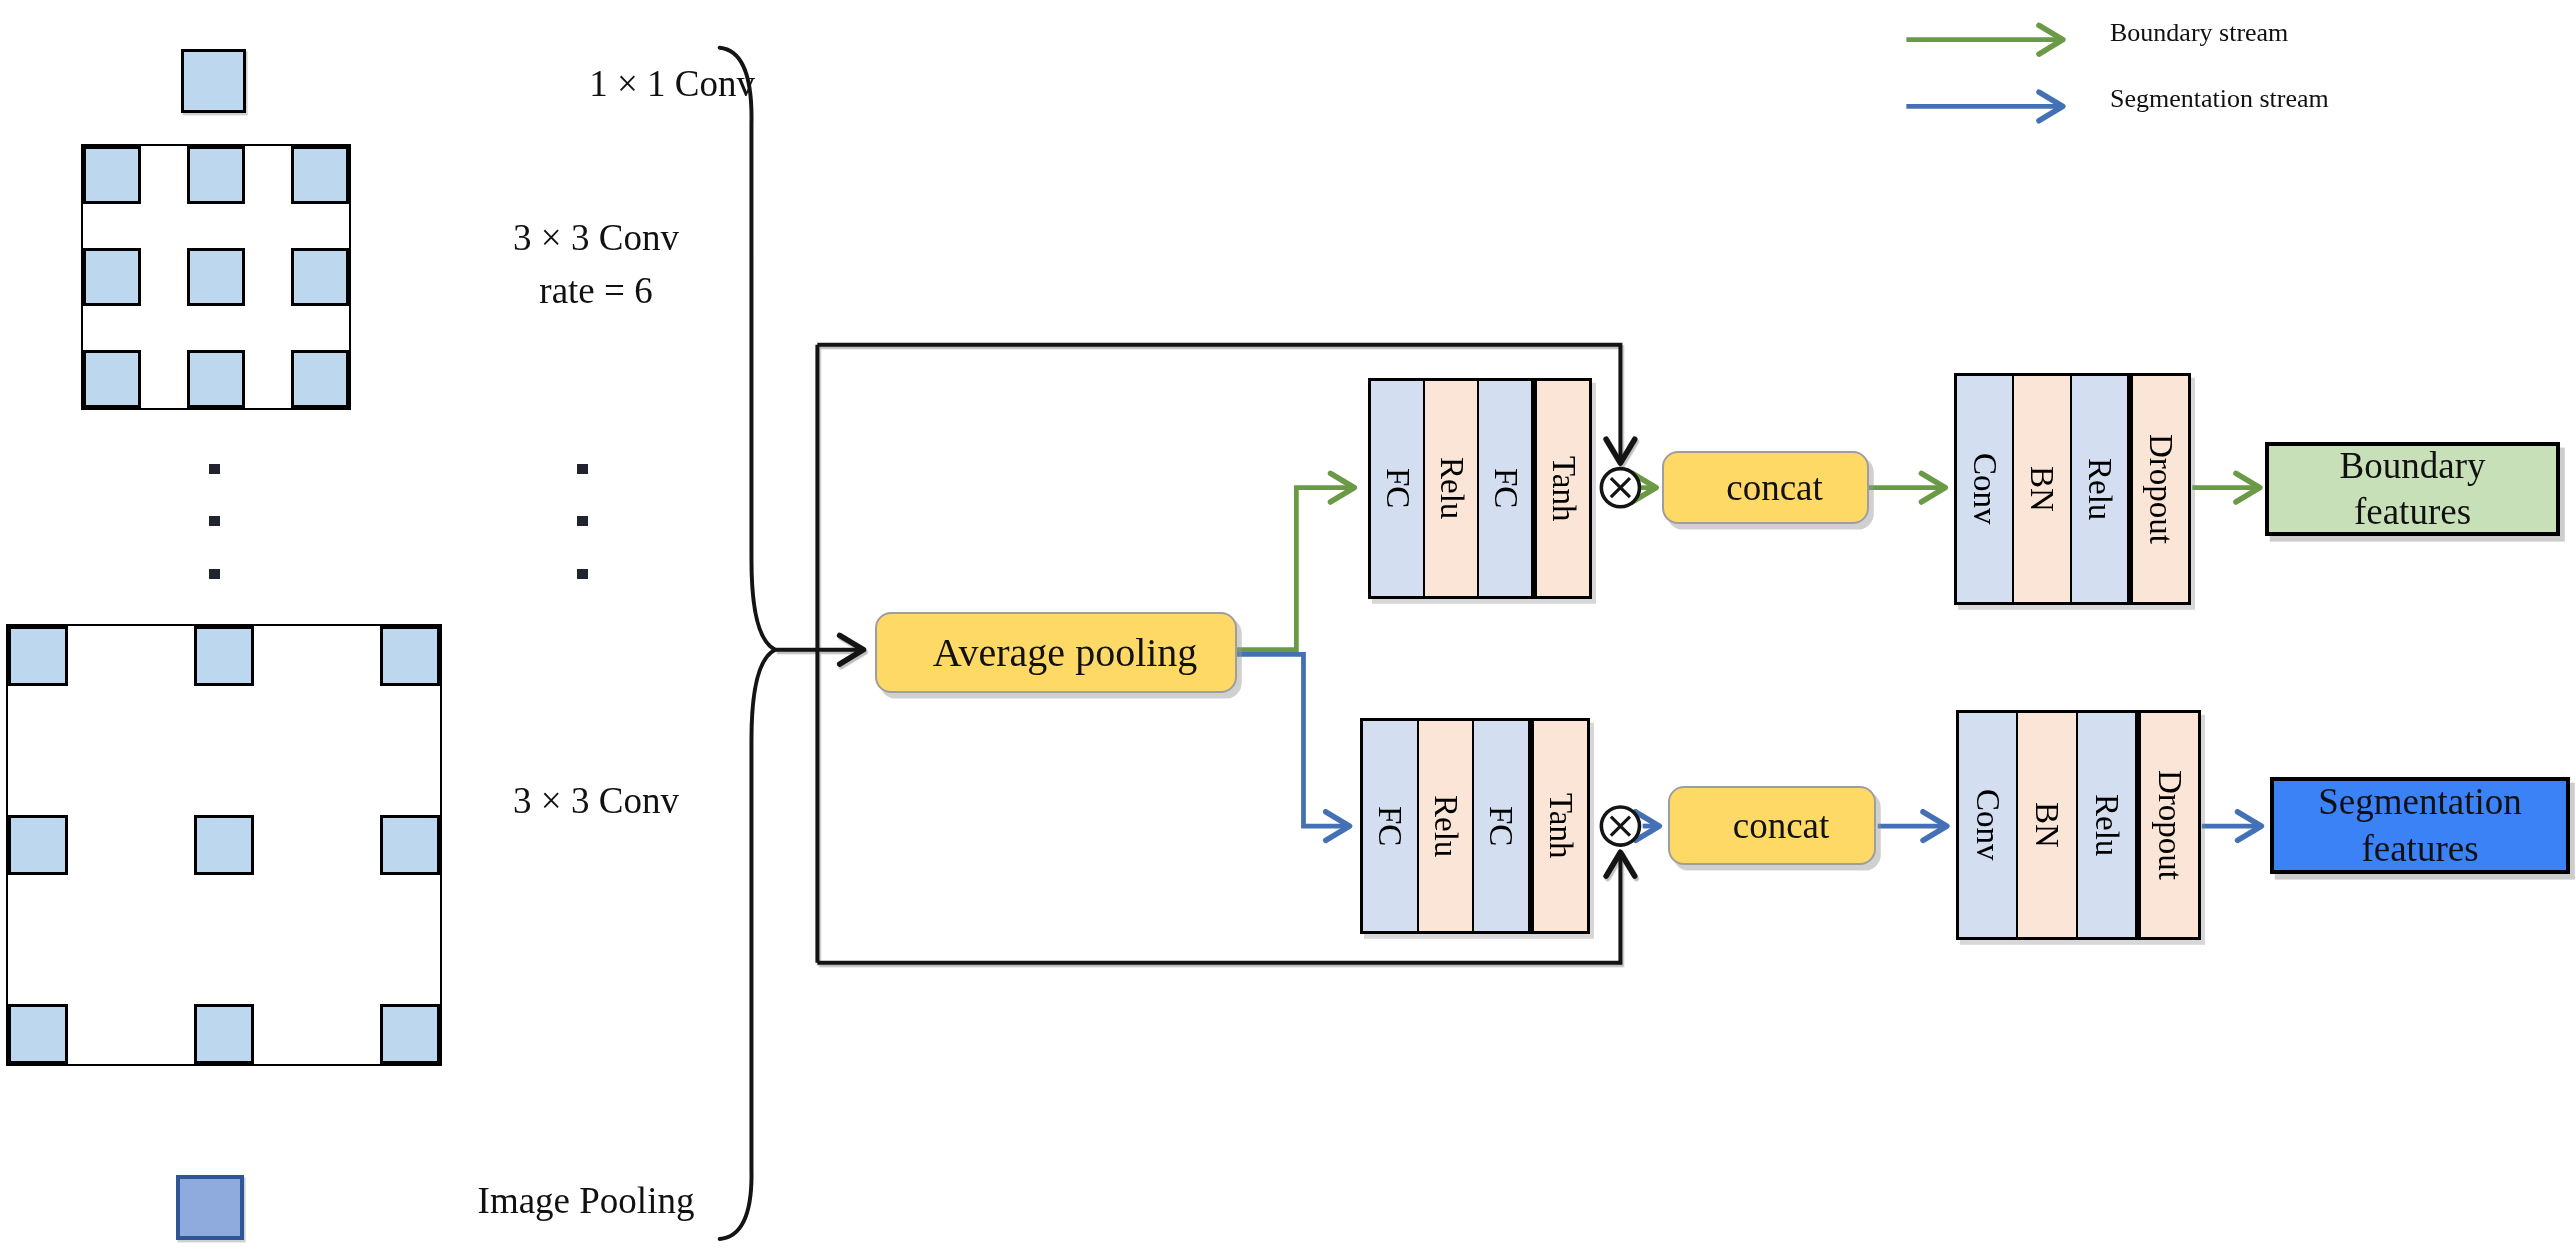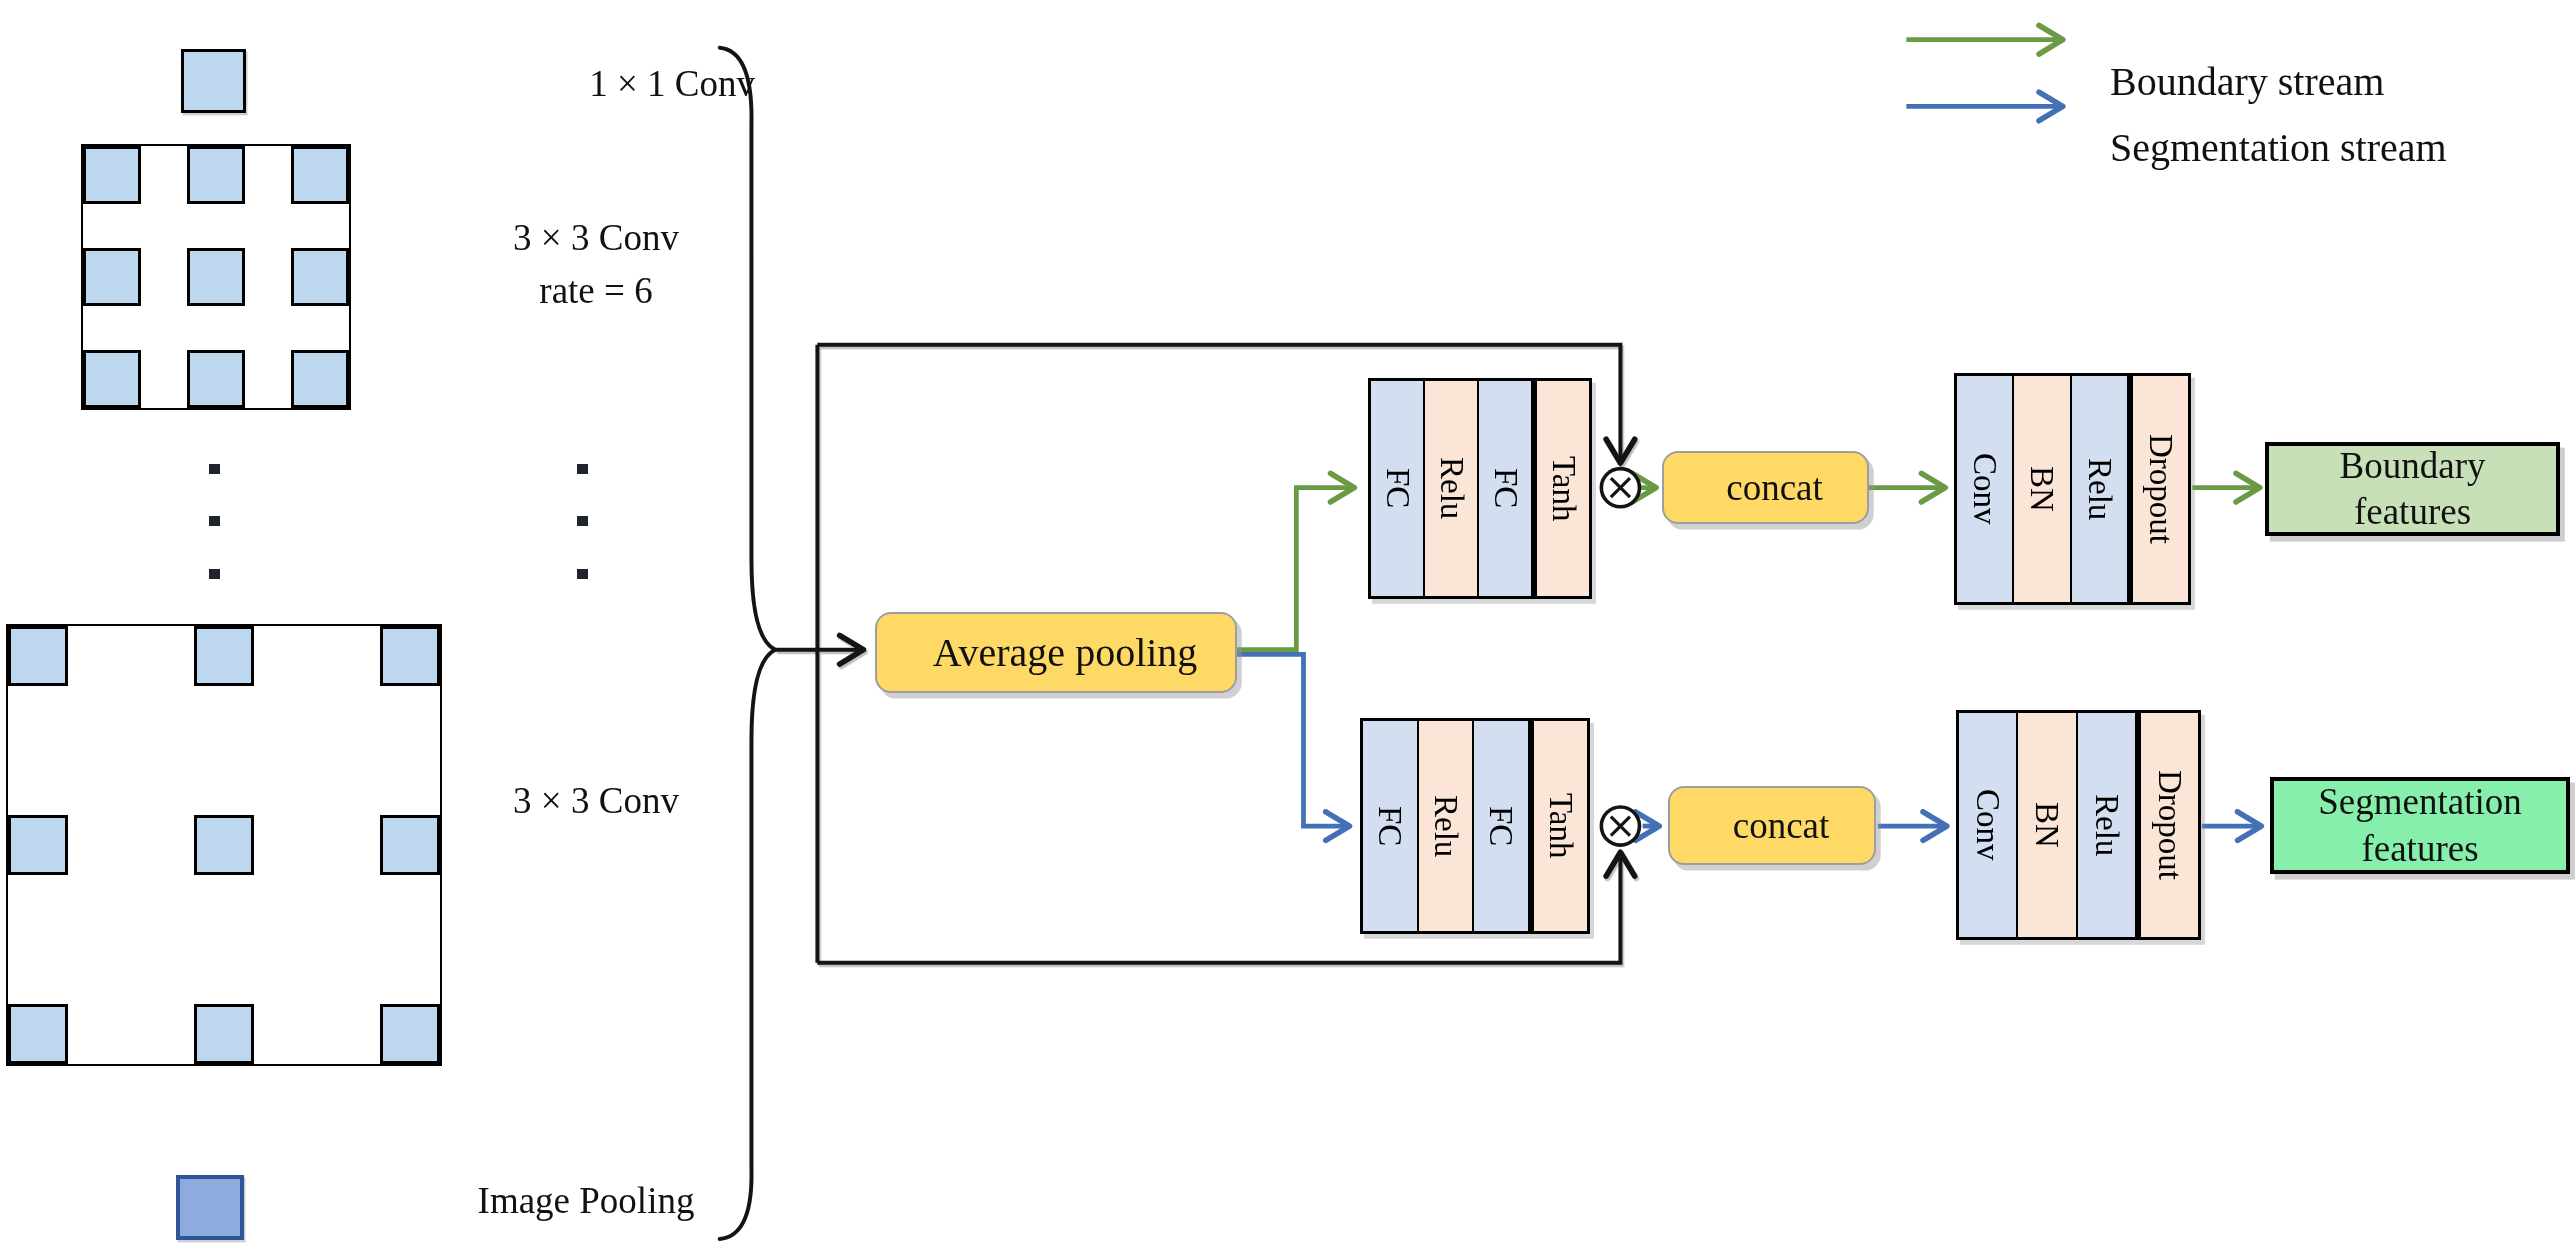--- a/index.html
+++ b/index.html
@@ -68,7 +68,7 @@
   .feat-green { background:#c8e0b8; }
   .feat-blue  { background:#86efac; }
 
-  .legend-label { font-size:40px; white-space:nowrap;margin-top:40px; }
+  .legend-label { font-size:26px; white-space:nowrap; }
 </style>
 </head>
 <body>

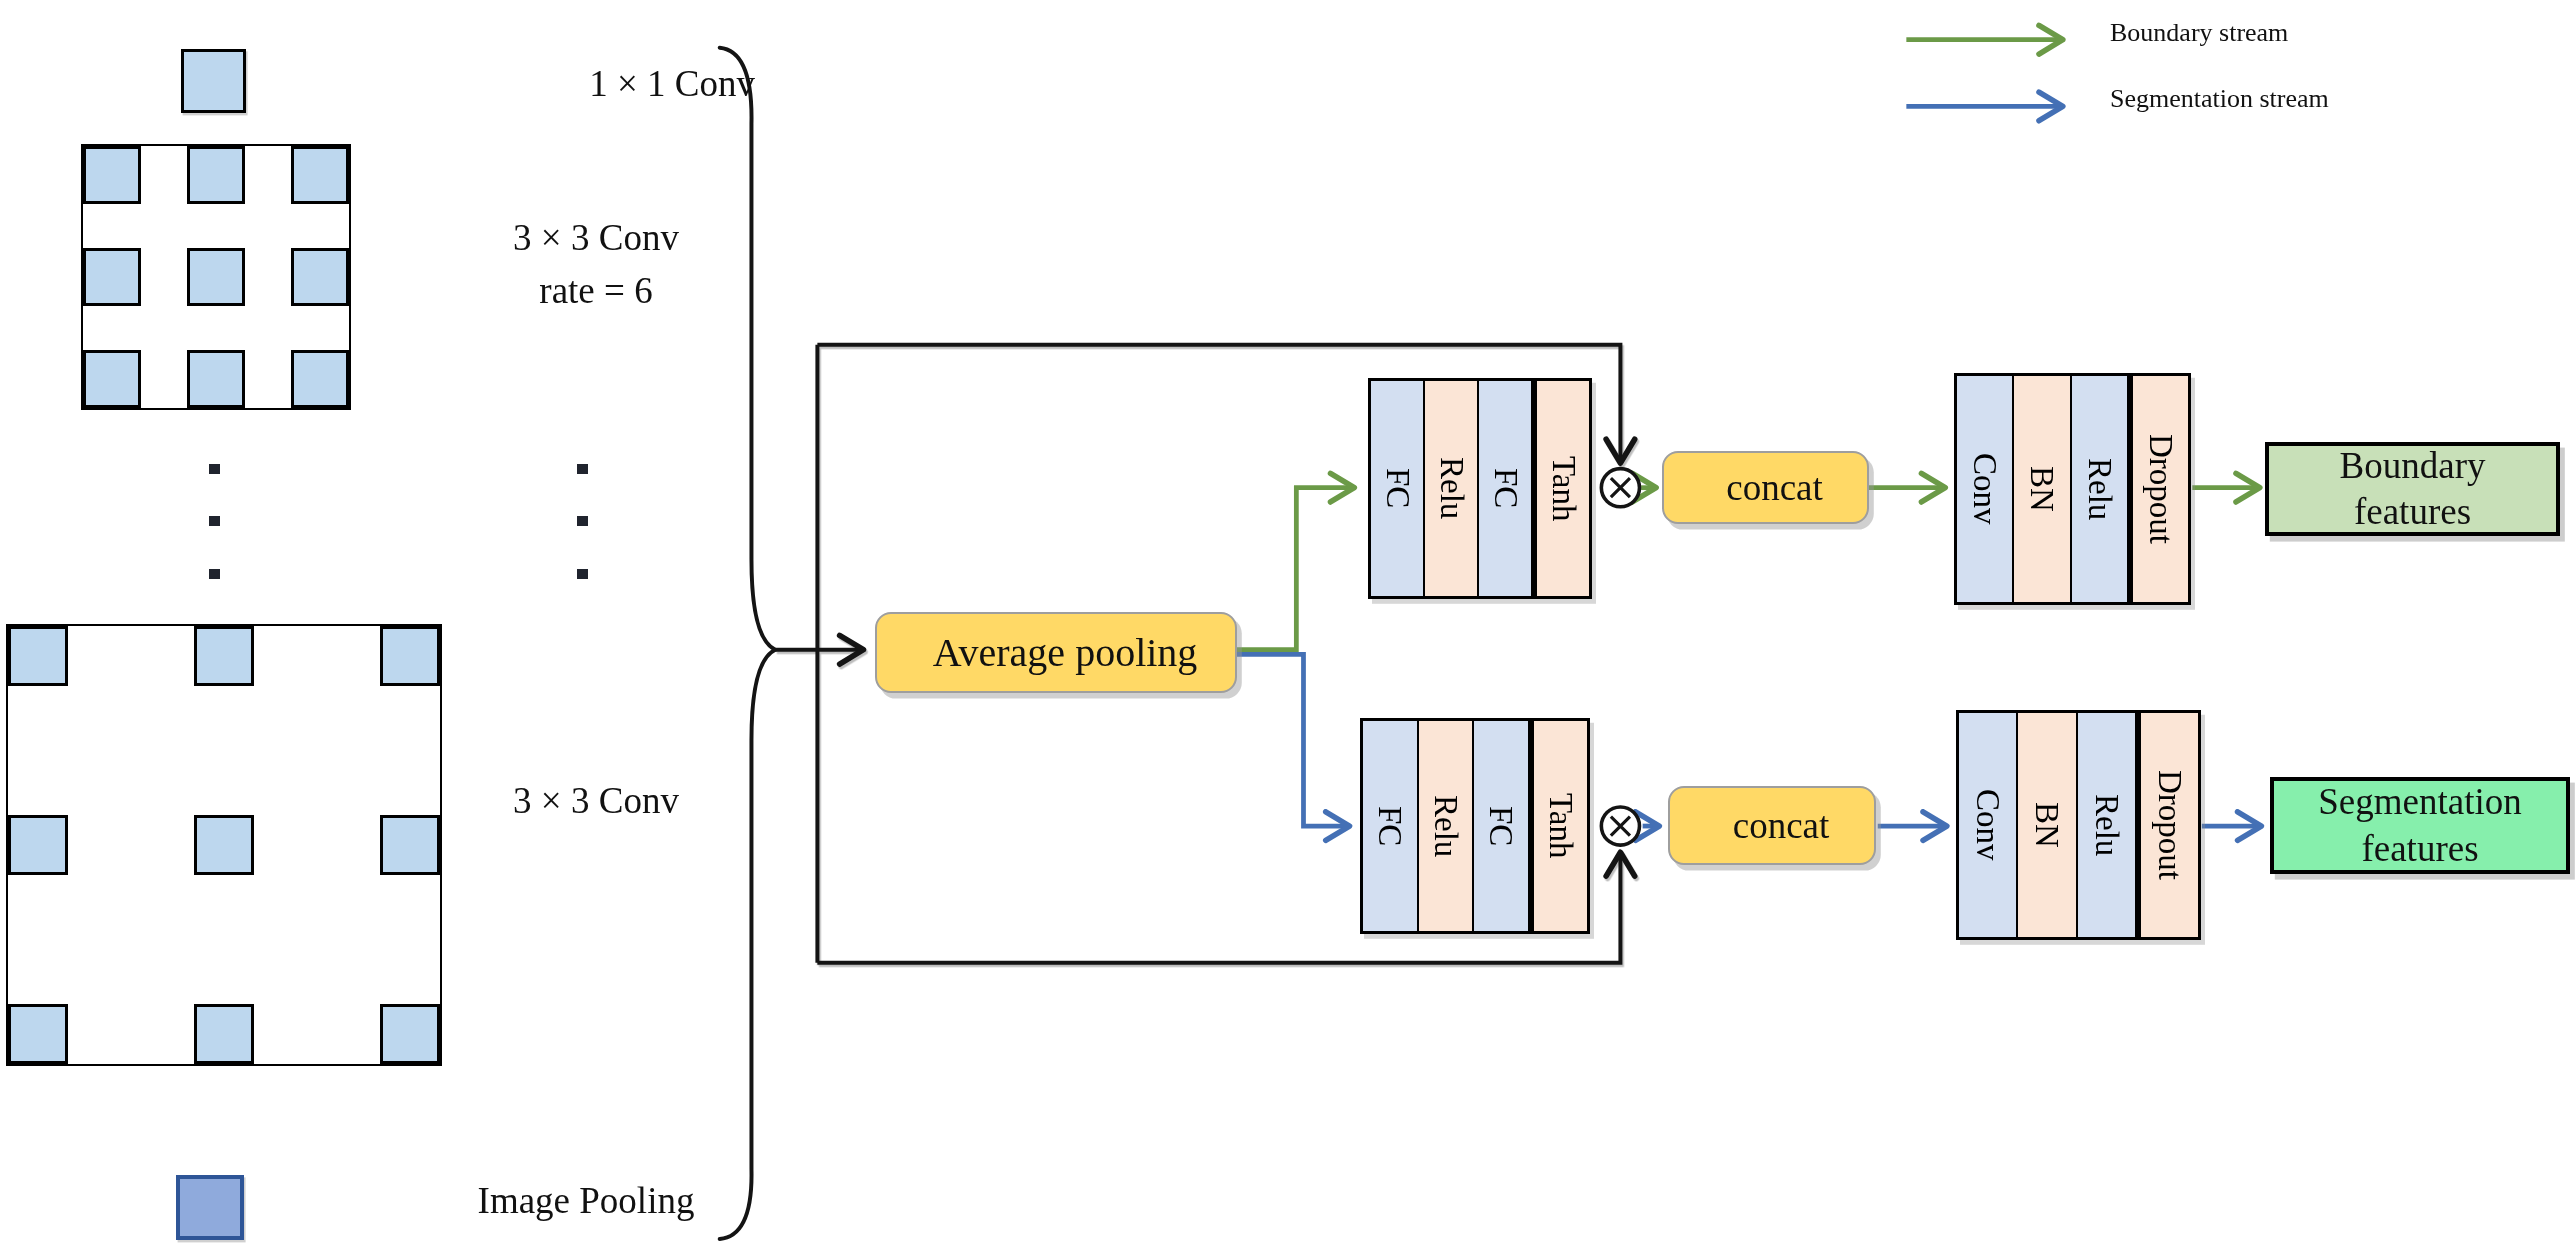--- a/index.html
+++ b/index.html
@@ -66,7 +66,7 @@
     box-shadow:4.8px 5.6px 0 rgba(130,130,130,.4);
   }
   .feat-green { background:#c8e0b8; }
-  .feat-blue  { background:#86efac; }
+  .feat-blue  { background:#3b82f6; }
 
   .legend-label { font-size:26px; white-space:nowrap; }
 </style>

